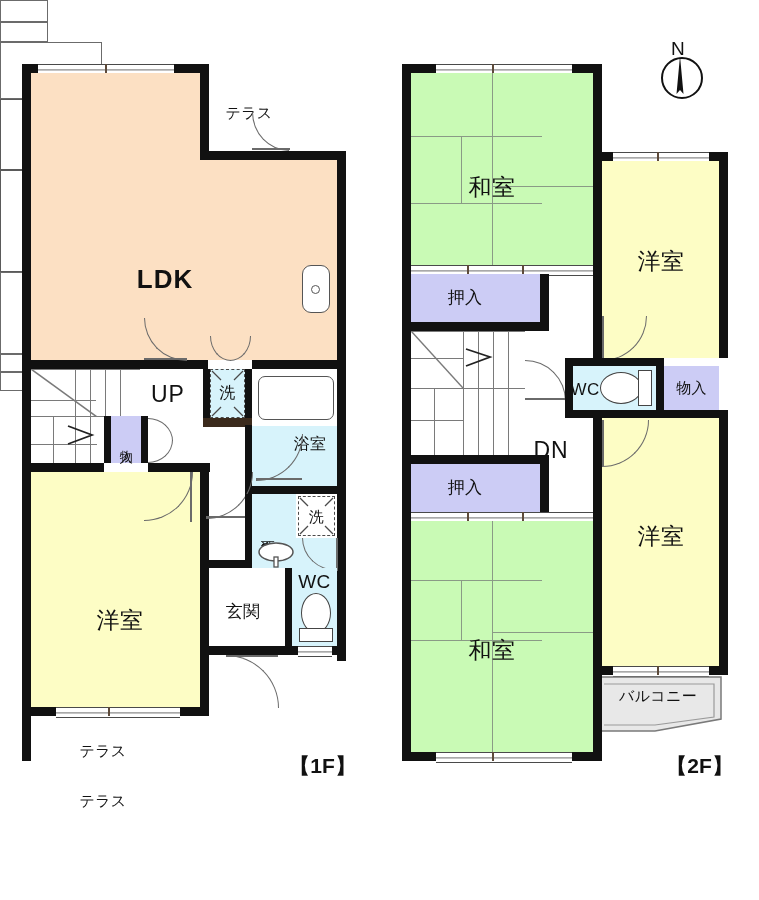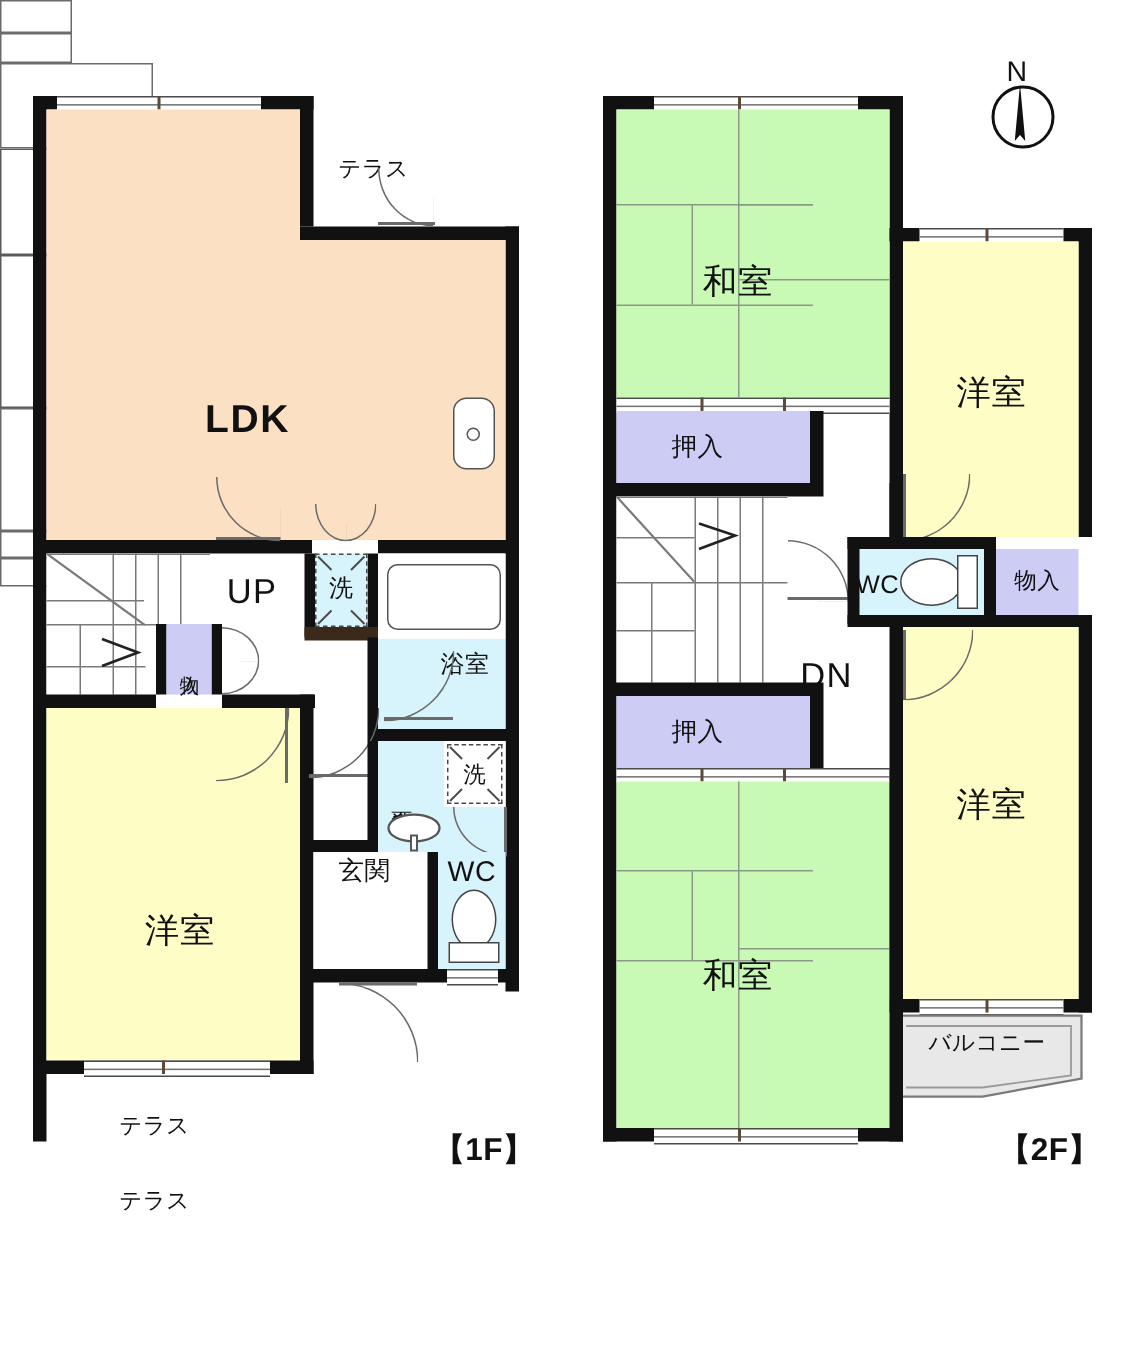--- a/index.html
+++ b/index.html
@@ -236,7 +236,7 @@
   <div class="wall abs" style="left:203px;top:560px;width:49px;height:8px;"></div>
 
   <div class="abs room" style="left:209px;top:568px;width:76px;height:78px;"></div>
-  <div class="label roomname-sm" style="left:213px;top:569px;width:60px;height:24px;font-size:17px;">玄関</div>
+  <div class="label roomname-sm" style="left:213px;top:600px;width:60px;height:24px;font-size:17px;">玄関</div>
   <div class="wall abs" style="left:285px;top:568px;width:7px;height:78px;"></div>
   <div class="wall abs" style="left:203px;top:646px;width:143px;height:9px;"></div>
 

